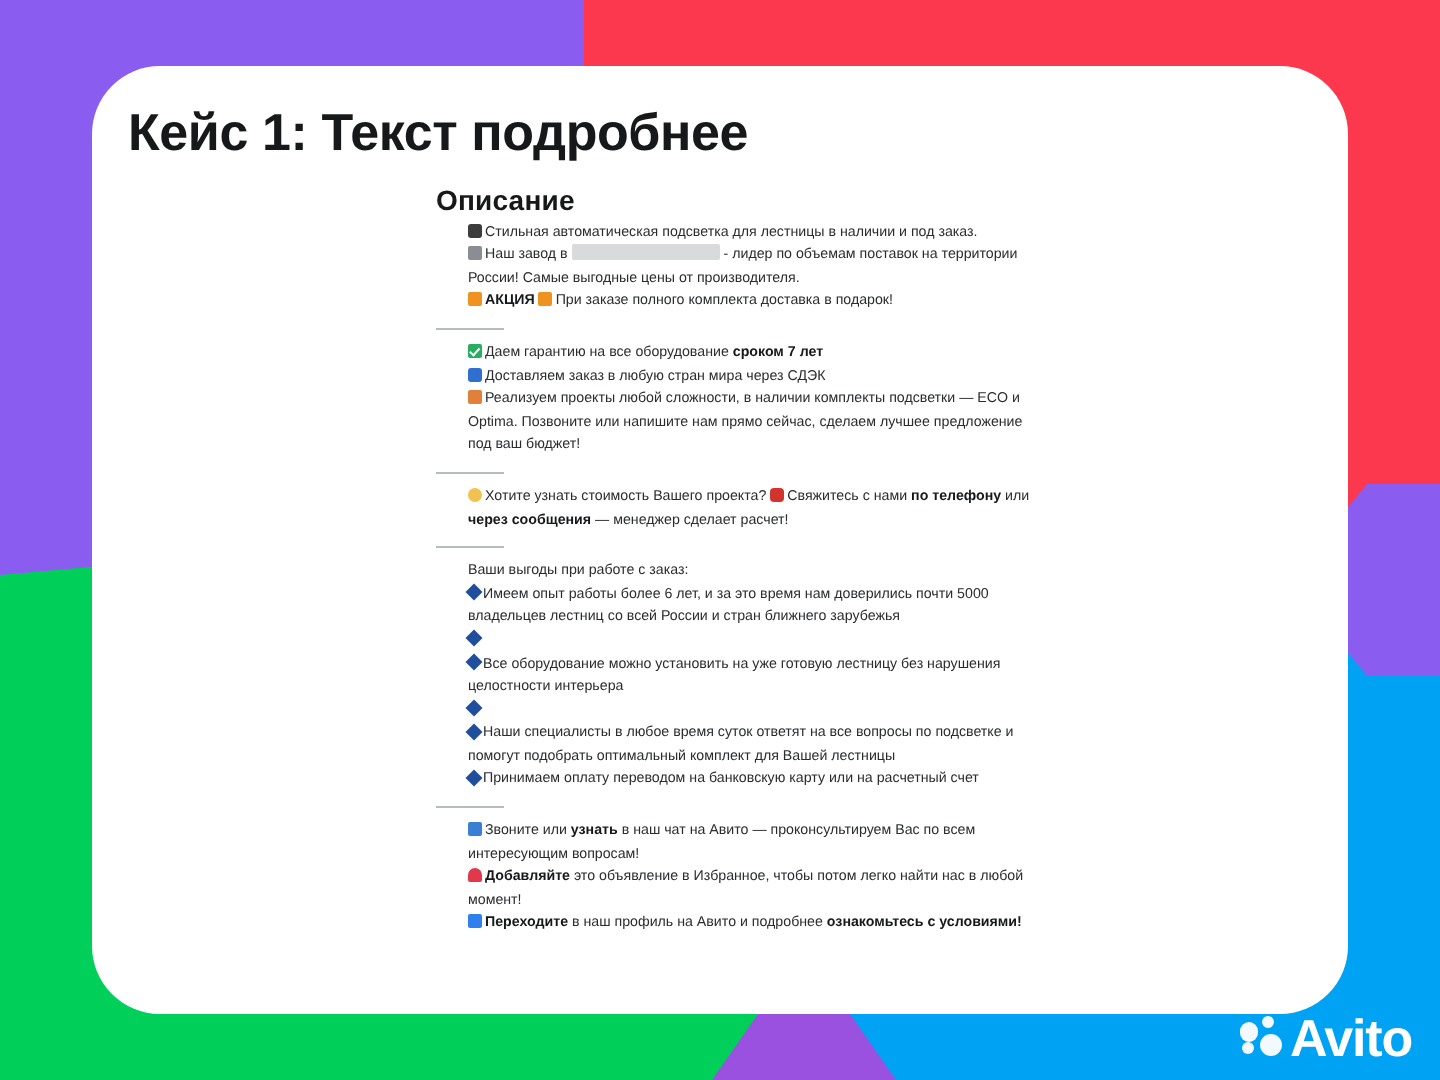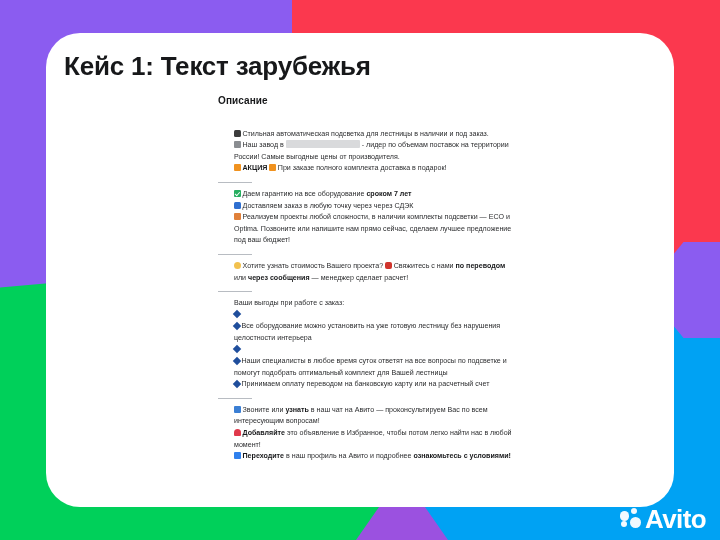--- a/index.html
+++ b/index.html
@@ -222,7 +222,7 @@
 
   <div id="card">
 
-    <div id="slide-title">Кейс 1: Текст зарубежья</div>
+    <div id="slide-title">Кейс 1: Текст подробнее</div>
 
     <div id="listing">
 

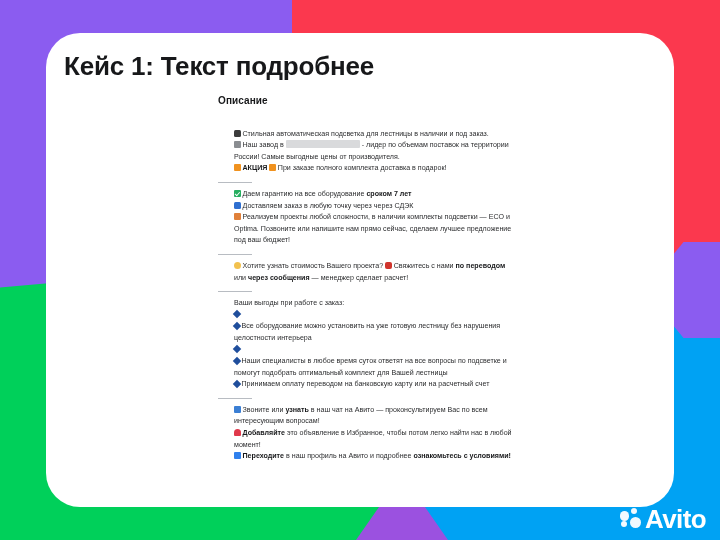--- a/index.html
+++ b/index.html
@@ -101,10 +101,10 @@
   }
 
   #listing-heading {
-    font-size: 10px;
+    font-size: 14px;
     font-weight: 700;
     color: #17181a;
-    margin-bottom: 22px;
+    margin-bottom: 4px;
     letter-spacing: 0.1px;
   }
 

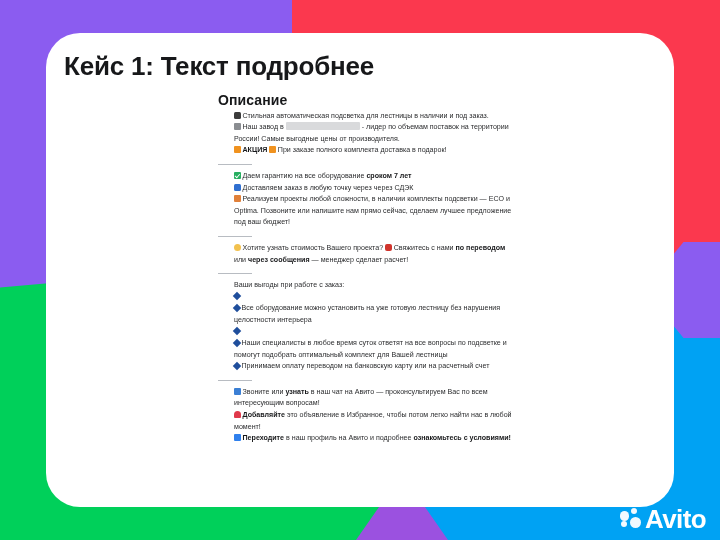--- a/index.html
+++ b/index.html
@@ -250,7 +250,7 @@
           <span class="g g-check"></span><span>Даем гарантию на все оборудование </span><b>сроком 7 лет</b>
         </span>
         <span class="line">
-          <span class="g g-truck"></span><span>Доставляем заказ в любую точку через через СДЭК</span>
+          <span class="g g-truck"></span><span>Доставляем заказ в любую стран мира через СДЭК</span>
         </span>
         <span class="line">
           <span class="g g-hand"></span><span>Реализуем проекты любой сложности, в наличии комплекты подсветки — ECO и Optima. Позвоните или напишите нам прямо сейчас, сделаем лучшее предложение под ваш бюджет!</span>

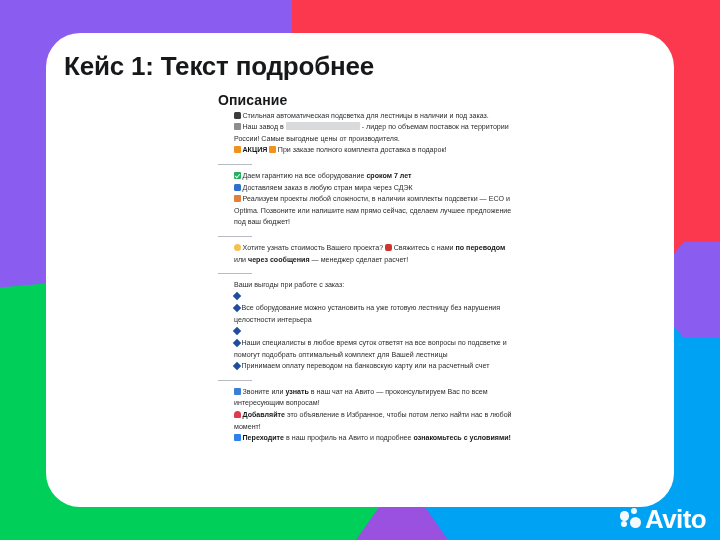--- a/index.html
+++ b/index.html
@@ -262,7 +262,7 @@
       <div class="para">
         <span class="line">
           <span class="g g-smile"></span><span>Хотите узнать стоимость Вашего проекта?</span>
-          <span class="g g-phone"></span><span>Свяжитесь с нами </span><b>по переводом</b><span> или </span><b>через сообщения</b><span> — менеджер сделает расчет!</span>
+          <span class="g g-phone"></span><span>Свяжитесь с нами </span><b>по телефону</b><span> или </span><b>через сообщения</b><span> — менеджер сделает расчет!</span>
         </span>
       </div>
 

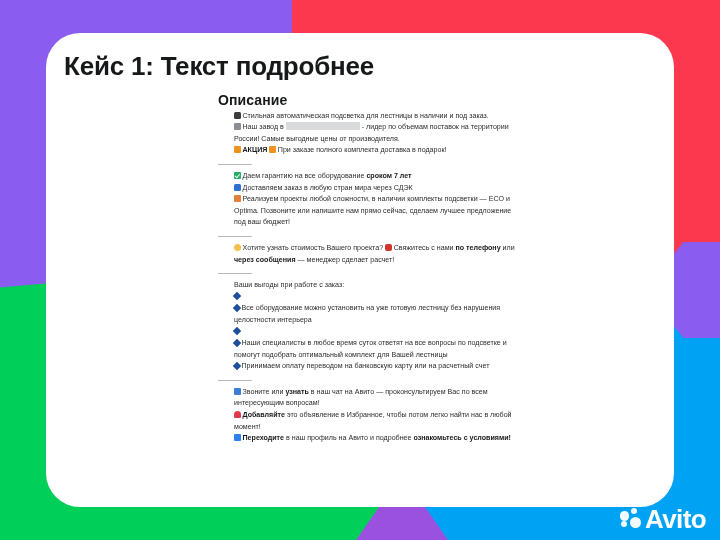--- a/index.html
+++ b/index.html
@@ -270,6 +270,7 @@
 
       <div class="para">
         <span class="line">Ваши выгоды при работе с заказ:</span>
+        <span class="line"><span class="diamond"></span><span>Имеем опыт работы более 6 лет, и за это время нам доверились почти 5000 владельцев лестниц со всей России и стран ближнего зарубежья</span></span>
         <span class="line"><span class="diamond"></span></span>
         <span class="line"><span class="diamond"></span><span>Все оборудование можно установить на уже готовую лестницу без нарушения целостности интерьера</span></span>
         <span class="line"><span class="diamond"></span></span>

